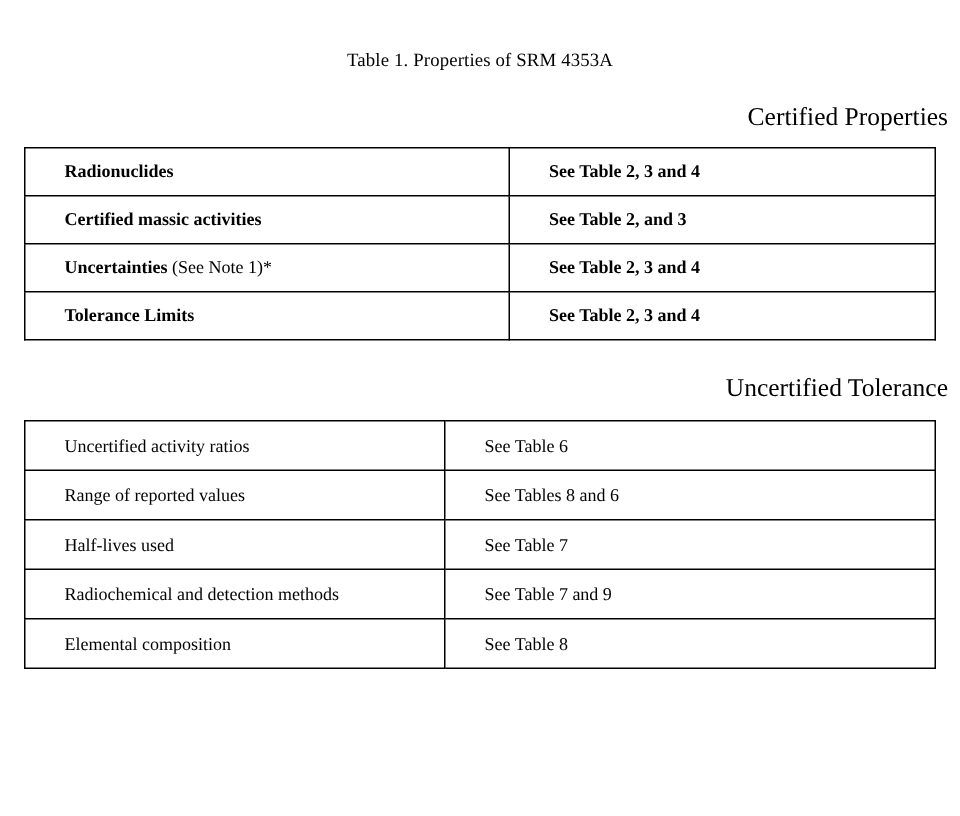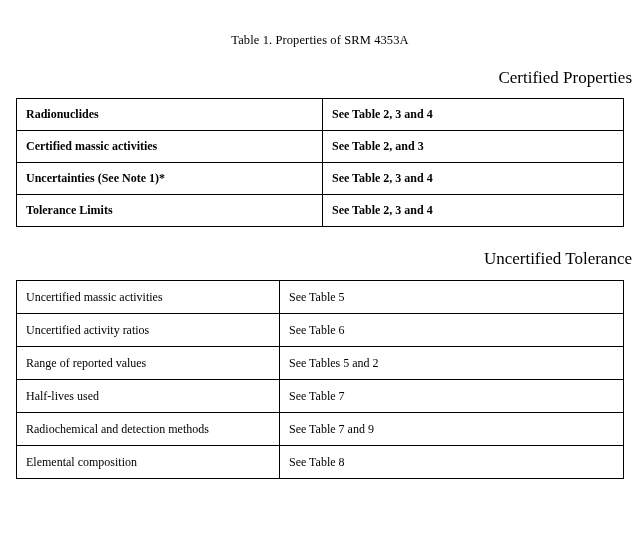--- a/index.html
+++ b/index.html
@@ -46,7 +46,7 @@
   }
   table.props td {
     border: 1px solid #000000;
-    padding: 6px 8px 6px 9px;
+    padding: 6px 8px 6px 26px;
     font-size: 12px;
     vertical-align: middle;
     line-height: 1.25;

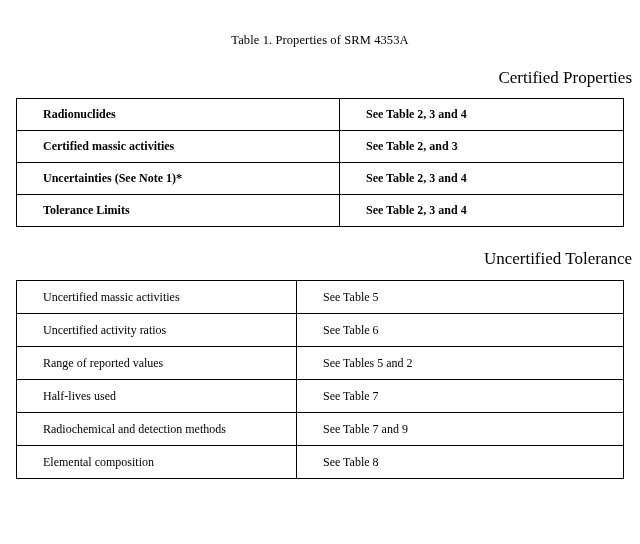--- a/index.html
+++ b/index.html
@@ -56,7 +56,7 @@
     font-weight: bold;
   }
   table.certified td .note-normal {
-    font-weight: bold;
+    font-weight: normal;
   }
   table.certified td.col-label { width: 288px; }
   table.uncertified td {

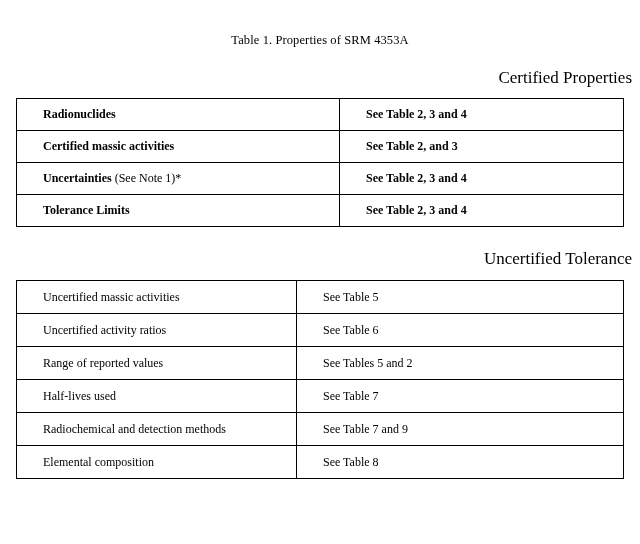--- a/index.html
+++ b/index.html
@@ -100,10 +100,6 @@
   <table class="props uncertified">
     <tbody>
       <tr>
-        <td class="col-label">Uncertified massic activities</td>
-        <td class="col-value">See Table 5</td>
-      </tr>
-      <tr>
         <td class="col-label">Uncertified activity ratios</td>
         <td class="col-value">See Table 6</td>
       </tr>

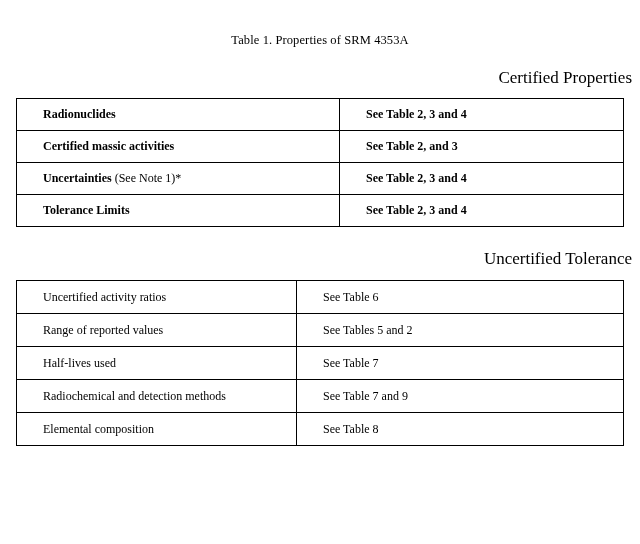--- a/index.html
+++ b/index.html
@@ -105,7 +105,7 @@
       </tr>
       <tr>
         <td class="col-label">Range of reported values</td>
-        <td class="col-value">See Tables 5 and 2</td>
+        <td class="col-value">See Tables 8 and 6</td>
       </tr>
       <tr>
         <td class="col-label">Half-lives used</td>

